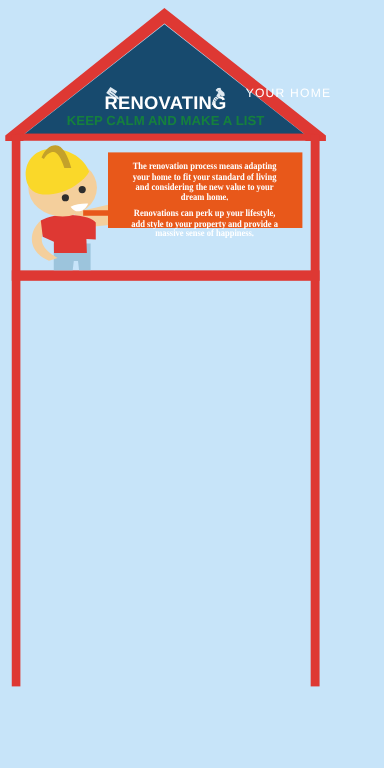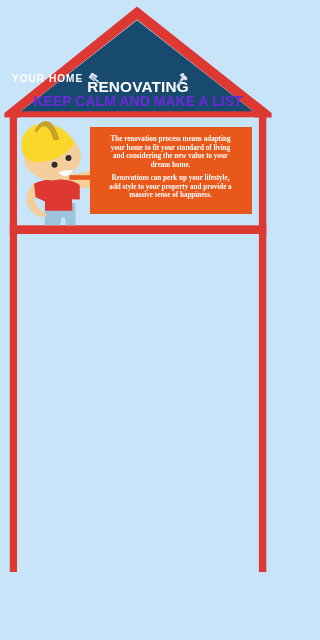--- a/index.html
+++ b/index.html
@@ -11,8 +11,8 @@
   .abs{position:absolute;}
   .hdr-title{left:0;top:54.7px;width:276px;text-align:center;color:#ffffff;
              font-weight:700;font-size:15.3px;letter-spacing:0.2px;line-height:16px;margin-top:24px;}
-  .hdr-sub{left:12px;top:74.4px;width:276px;text-align:left;color:#ffffff;
-           font-weight:700;font-size:10.1px;letter-spacing:1px;line-height:10px;}
+  .hdr-sub{left:0;top:74.4px;width:276px;text-align:right;color:#ffffff;
+           font-weight:400;font-size:10.1px;letter-spacing:1px;line-height:10px;}
   .hdr-banner{left:0;top:94.8px;width:276px;text-align:center;color:#6d28d9;
               font-weight:700;font-size:14px;letter-spacing:0.05px;line-height:13px;}
   .intro-panel{left:90px;top:126.8px;width:161.5px;height:87px;background:#e8581a;

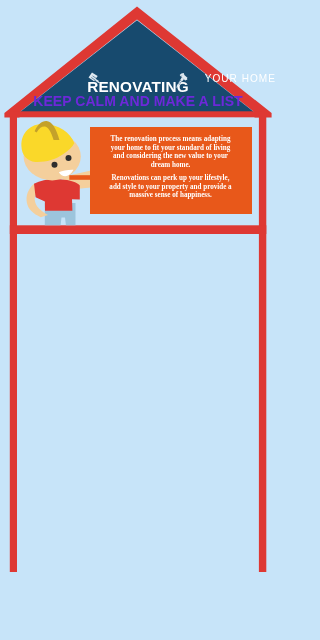--- a/index.html
+++ b/index.html
@@ -13,8 +13,8 @@
              font-weight:700;font-size:15.3px;letter-spacing:0.2px;line-height:16px;margin-top:24px;}
   .hdr-sub{left:0;top:74.4px;width:276px;text-align:right;color:#ffffff;
            font-weight:400;font-size:10.1px;letter-spacing:1px;line-height:10px;}
-  .hdr-banner{left:0;top:94.8px;width:276px;text-align:center;color:#6d28d9;
-              font-weight:700;font-size:14px;letter-spacing:0.05px;line-height:13px;}
+  .hdr-banner{left:0;top:94.8px;width:276px;text-align:center;color:#15803d;
+              font-weight:700;font-size:11px;letter-spacing:0.05px;line-height:13px;}
   .intro-panel{left:90px;top:126.8px;width:161.5px;height:87px;background:#e8581a;
                box-sizing:border-box;padding:8.6px 0 0 0;}
   .intro-inner{width:143px;margin:0 auto;transform:scaleX(0.876);transform-origin:center top;}

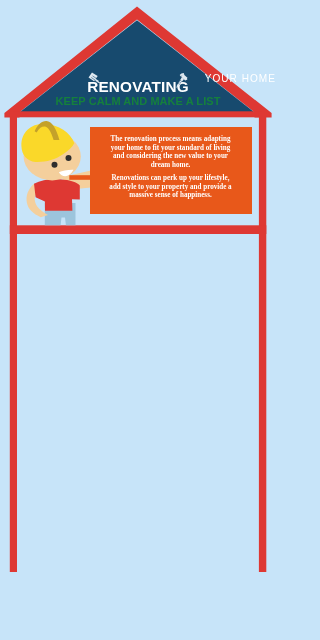--- a/index.html
+++ b/index.html
@@ -15,7 +15,7 @@
            font-weight:400;font-size:10.1px;letter-spacing:1px;line-height:10px;}
   .hdr-banner{left:0;top:94.8px;width:276px;text-align:center;color:#15803d;
               font-weight:700;font-size:11px;letter-spacing:0.05px;line-height:13px;}
-  .intro-panel{left:90px;top:126.8px;width:161.5px;height:87px;background:#e8581a;
+  .intro-panel{left:90px;top:126.8px;width:161.5px;height:63px;background:#e8581a;
                box-sizing:border-box;padding:8.6px 0 0 0;}
   .intro-inner{width:143px;margin:0 auto;transform:scaleX(0.876);transform-origin:center top;}
   .intro-panel p{margin:0;color:#ffffff;text-align:center;

